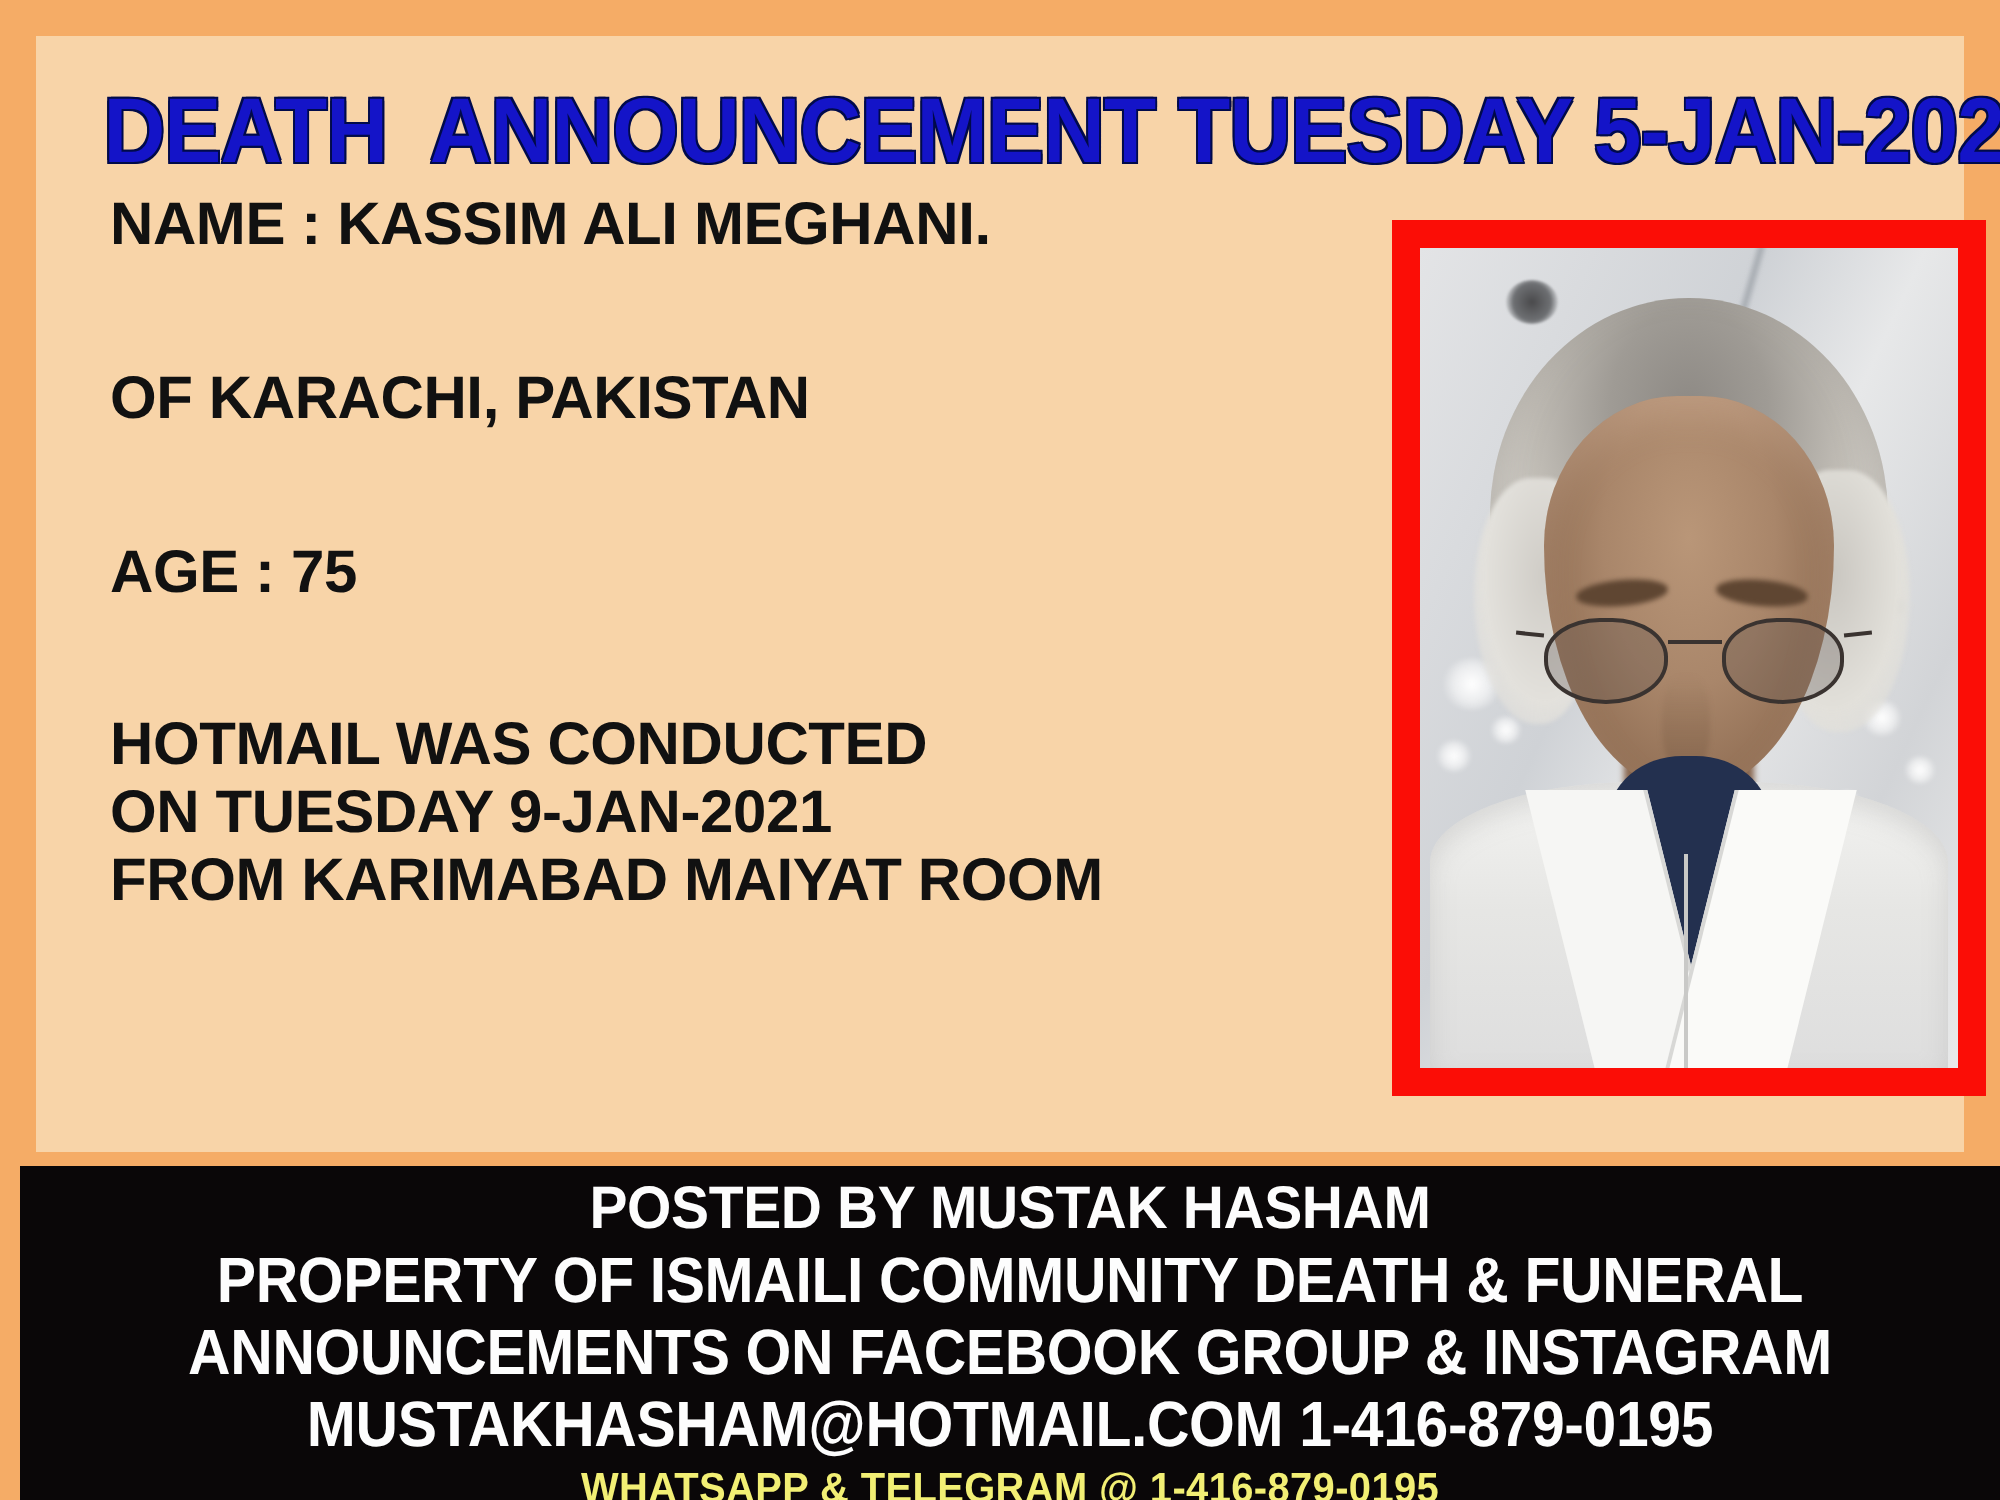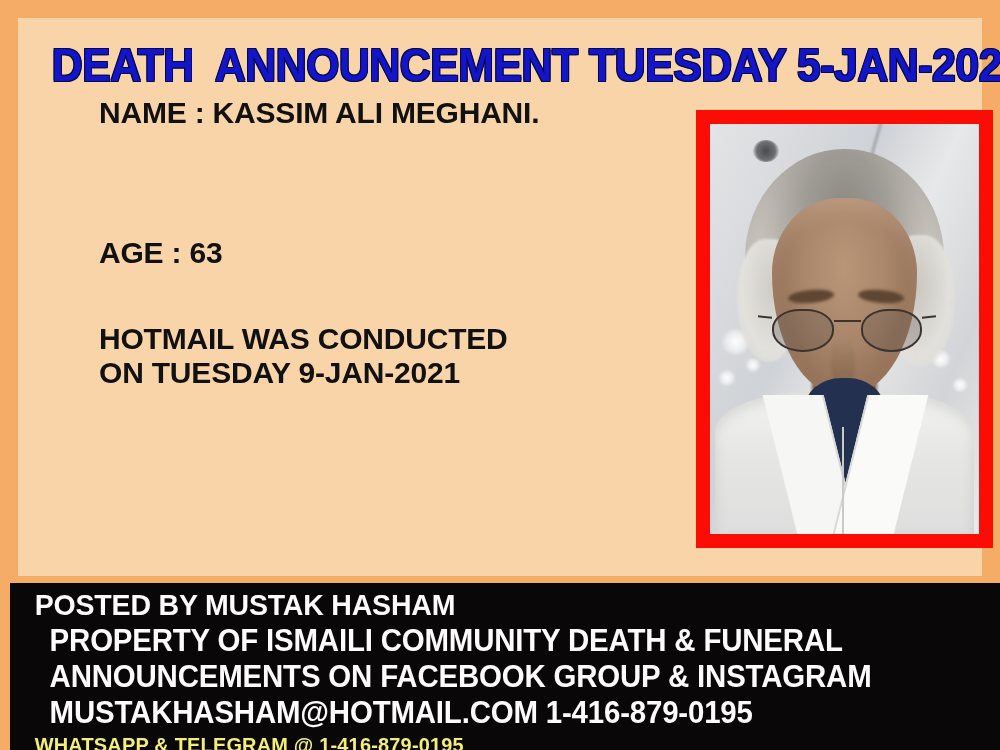--- a/index.html
+++ b/index.html
@@ -70,7 +70,6 @@
     color: #111111;
     letter-spacing: -0.2px;
     white-space: pre;
-    margin-left: 44px;
   }
   .gap-lg { height: 53px; }
   .gap-md { height: 53px; }

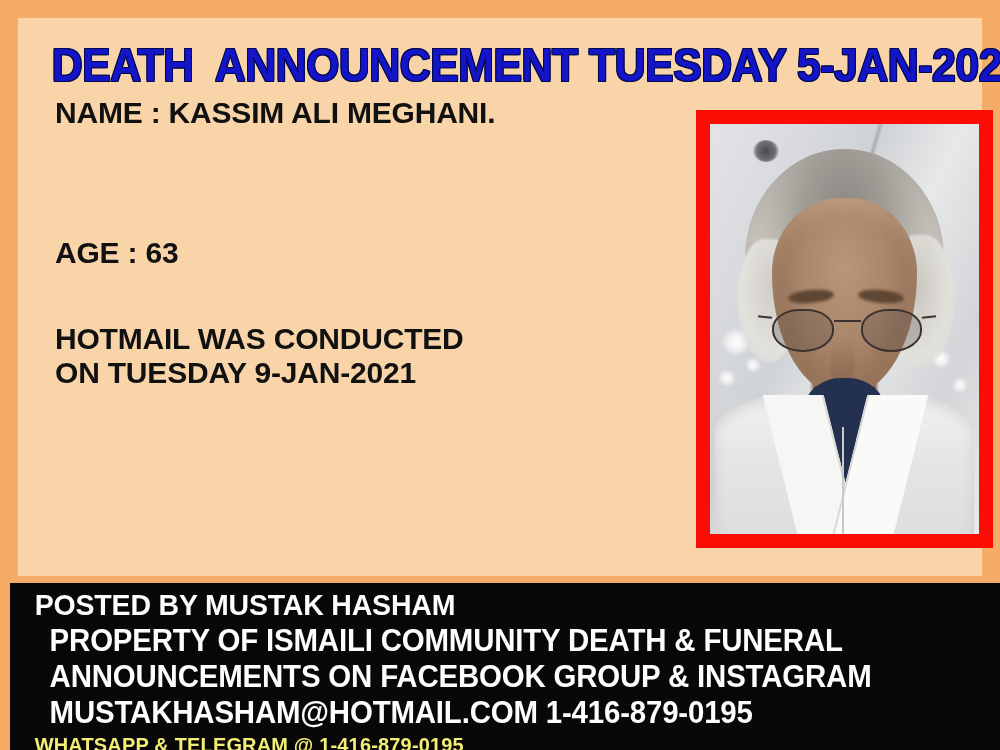--- a/index.html
+++ b/index.html
@@ -345,6 +345,7 @@
     <div class="details">
       <div class="detail-line">NAME : KASSIM ALI MEGHANI.</div>
       <div class="gap-lg"></div>
+      <div class="detail-line">OF KARACHI, PAKISTAN</div>
       <div class="gap-md"></div>
       <div class="detail-line">AGE : 63</div>
       <div class="gap-sm"></div>

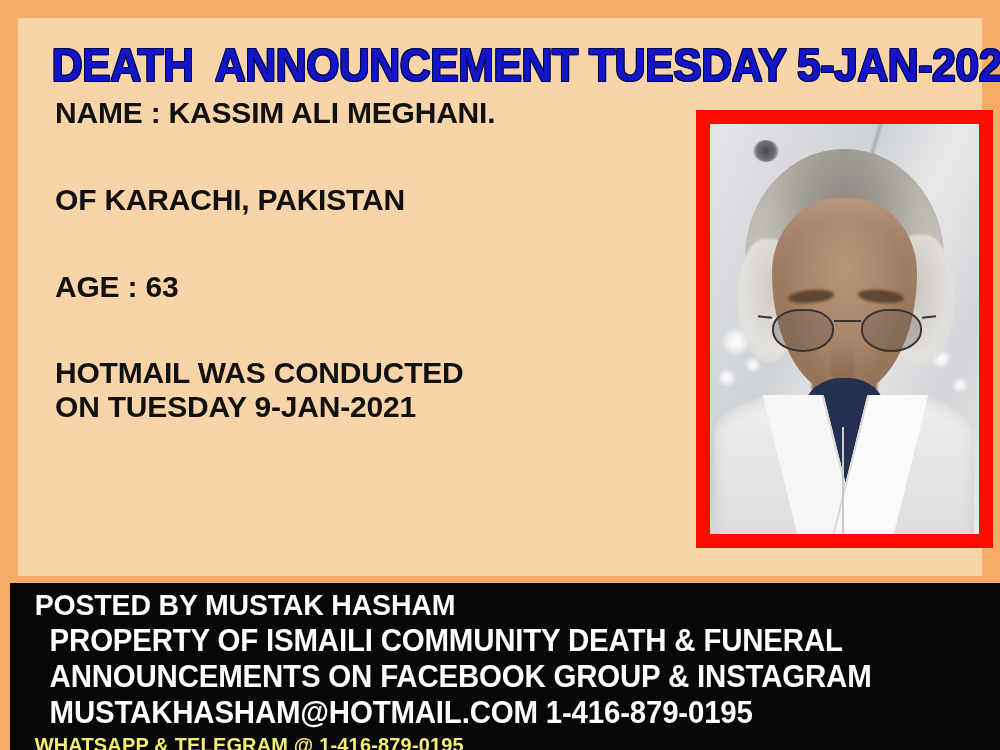--- a/index.html
+++ b/index.html
@@ -347,7 +347,7 @@
       <div class="gap-lg"></div>
       <div class="detail-line">OF KARACHI, PAKISTAN</div>
       <div class="gap-md"></div>
-      <div class="detail-line">AGE : 63</div>
+      <div class="detail-line">AGE : 75</div>
       <div class="gap-sm"></div>
       <div class="detail-line">HOTMAIL WAS CONDUCTED</div>
       <div class="detail-line">ON TUESDAY 9-JAN-2021</div>

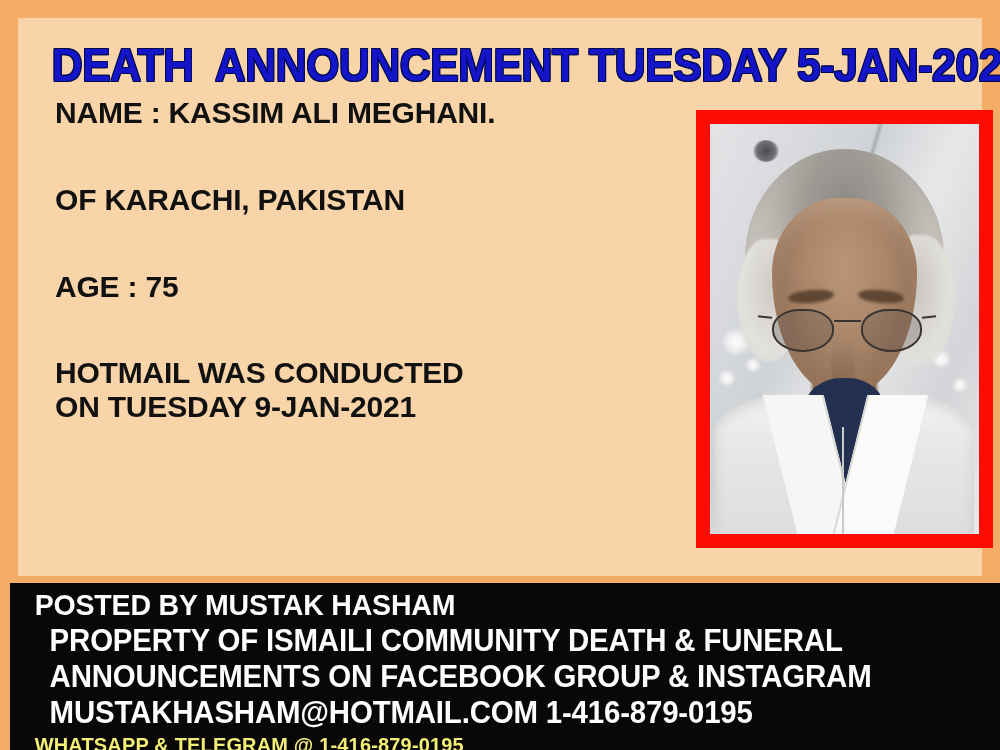--- a/index.html
+++ b/index.html
@@ -351,6 +351,7 @@
       <div class="gap-sm"></div>
       <div class="detail-line">HOTMAIL WAS CONDUCTED</div>
       <div class="detail-line">ON TUESDAY 9-JAN-2021</div>
+      <div class="detail-line">FROM KARIMABAD MAIYAT ROOM</div>
     </div>
 
     <div class="photo-frame">

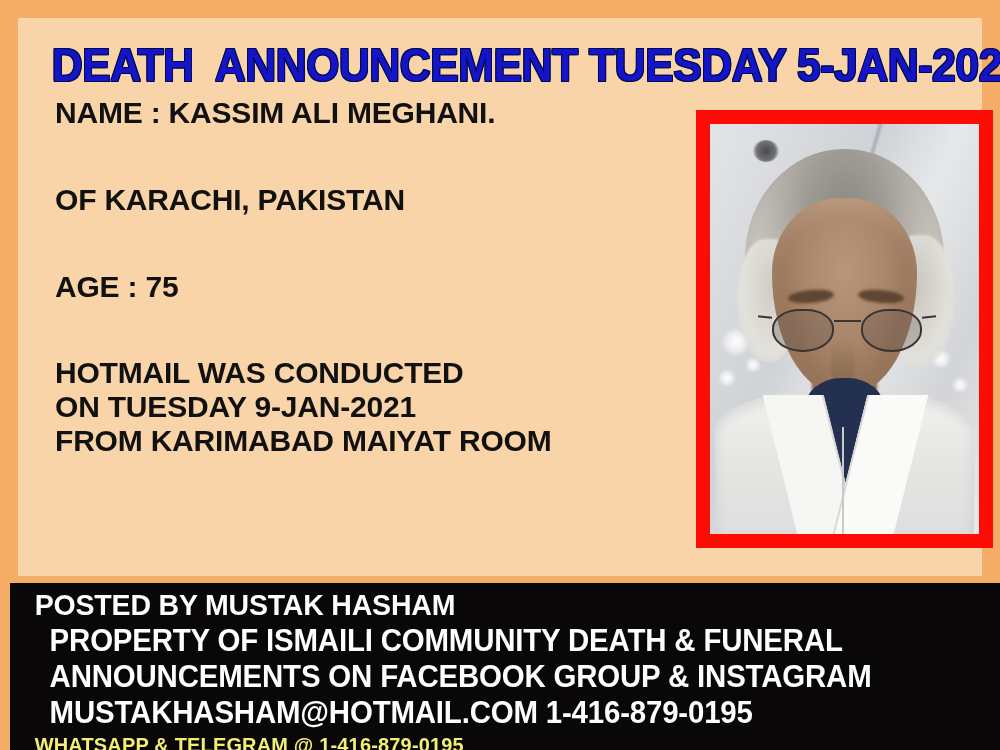--- a/index.html
+++ b/index.html
@@ -305,7 +305,7 @@
     background: #0a0708;
     box-sizing: border-box;
     padding-top: 4px;
-    text-align: left;
+    text-align: center;
     overflow: hidden;
   }
   .footer-line {

